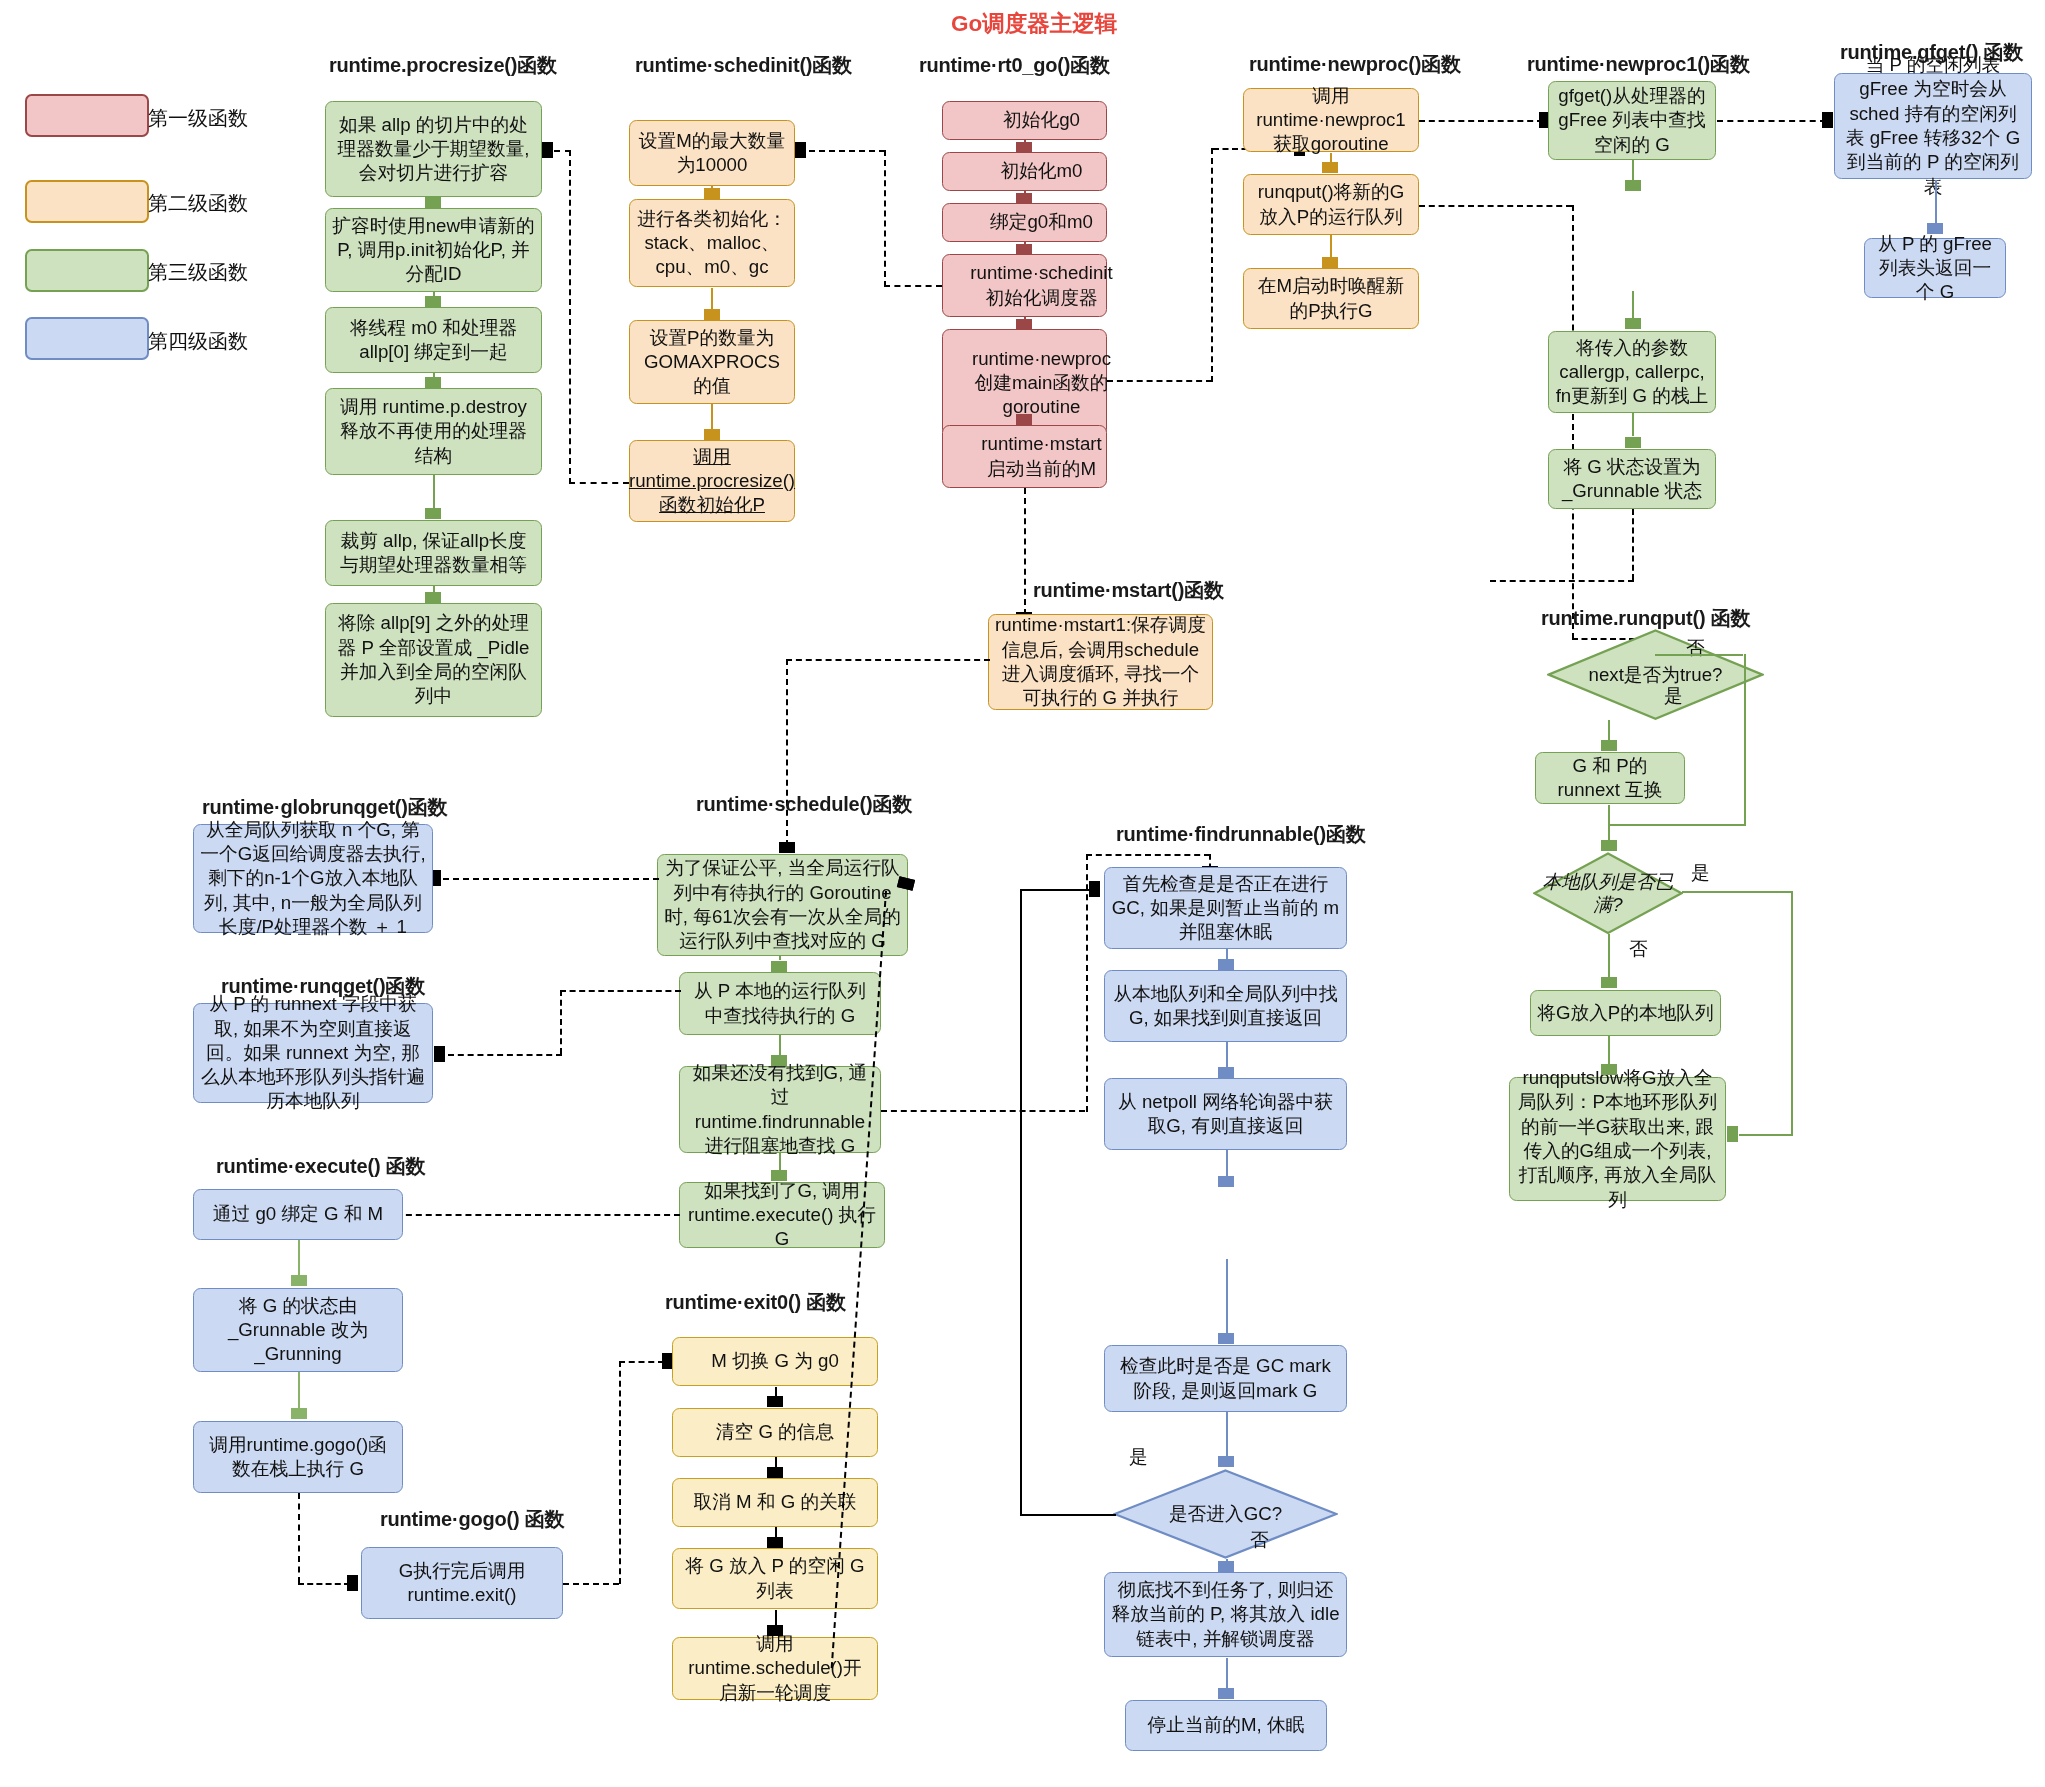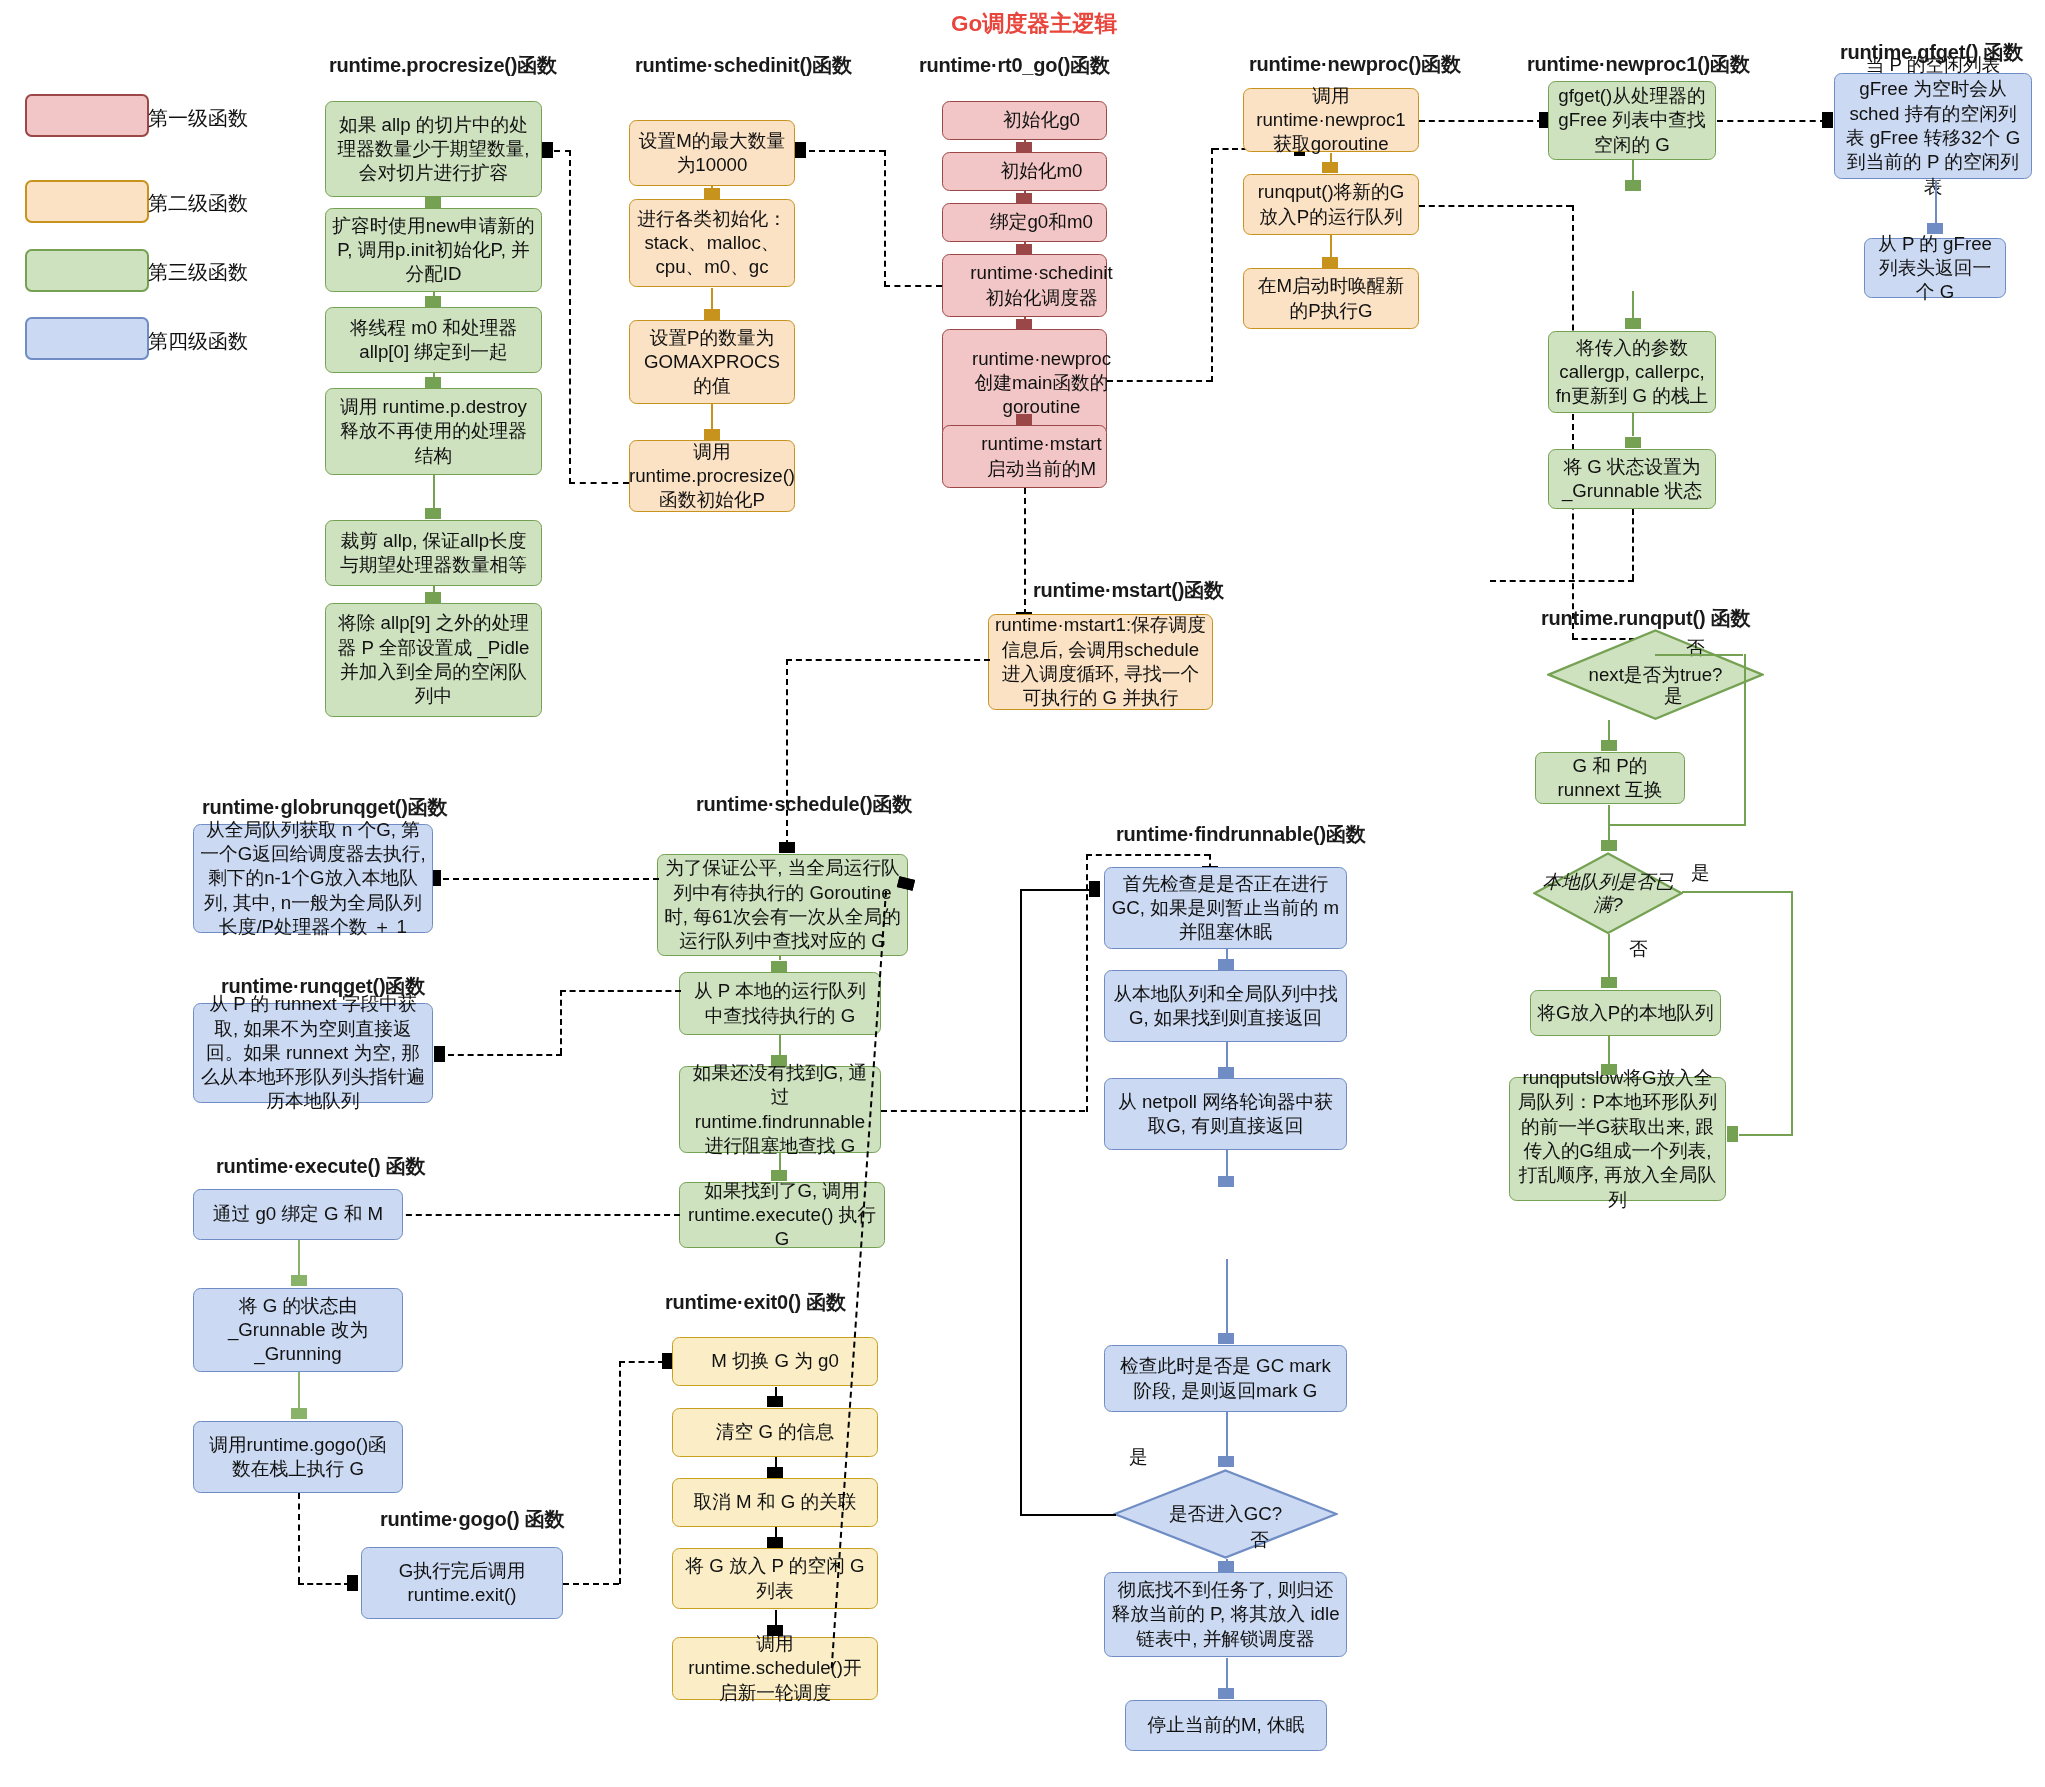--- a/index.html
+++ b/index.html
@@ -81,7 +81,7 @@
   <div class="node lvl2" style="left:629px;top:120px;width:166px;height:66px;">设置M的最大数量为10000</div>
   <div class="node lvl2" style="left:629px;top:199px;width:166px;height:88px;">进行各类初始化：stack、malloc、cpu、m0、gc</div>
   <div class="node lvl2" style="left:629px;top:320px;width:166px;height:84px;">设置P的数量为GOMAXPROCS的值</div>
-  <div class="node lvl2" style="left:629px;top:440px;width:166px;height:72px;">调用runtime.procresize()函数初始化P</div>
+  <div class="node lvl2" style="left:629px;top:440px;width:166px;height:82px;text-decoration:underline;">调用runtime.procresize()函数初始化P</div>
   <div class="v-solid co" style="left:711px;top:186px;height:2.2px;"></div>
   <div class="arw arw-d co" style="left:704px;top:188px;border-top-color:#c8931d;"></div>
   <div class="v-solid co" style="left:711px;top:288px;height:22px;"></div>

